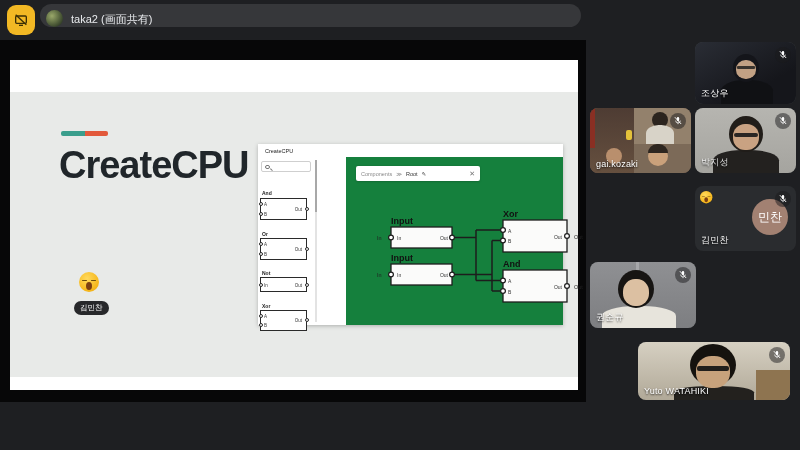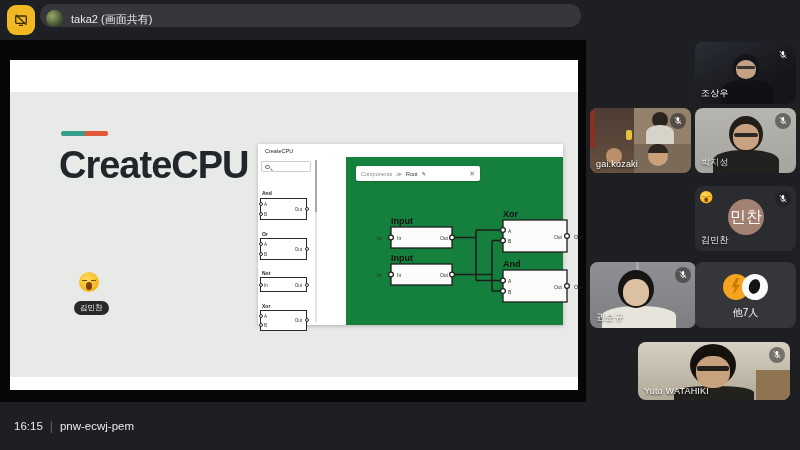--- a/index.html
+++ b/index.html
@@ -79,7 +79,7 @@
   .bodyshape { border-radius:45% 45% 0 0; }
   .ring { position:absolute; border-radius:50%; }
   .avatar-circle { position:absolute; border-radius:50%; display:flex; align-items:center; justify-content:center;
-        color:#fff; font-size:16px; }
+        color:#fff; font-size:12px;margin-left:24px; }
   .tile-emoji { position:absolute; left:5px; top:5px; transform:scale(.62); transform-origin:top left; }
 
   

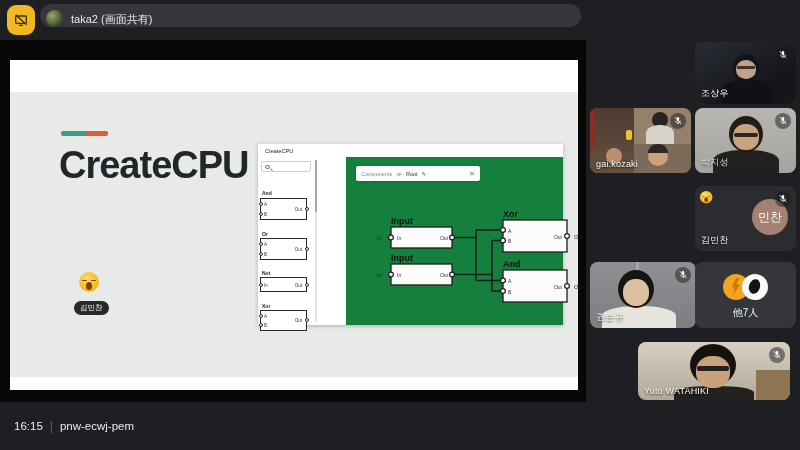--- a/index.html
+++ b/index.html
@@ -358,17 +358,6 @@
     <div class="tname">권순규</div>
   </div>
 
-  <div class="tile" style="left:695px; top:262px; width:101px; height:66px; background:#34363a;">
-    <div class="stack">
-      <div class="st-c st-orange">
-          <i></i>
-        </div>
-      <div class="st-c st-white">
-          <i></i>
-        </div>
-    </div>
-    <div class="others-label">他7人</div>
-  </div>
 
   <div class="tile" style="left:638px; top:342px; width:152px; height:58px;">
     <div class="ph" style="background:linear-gradient(180deg,#d6d0c2 0%,#b1a998 100%);">

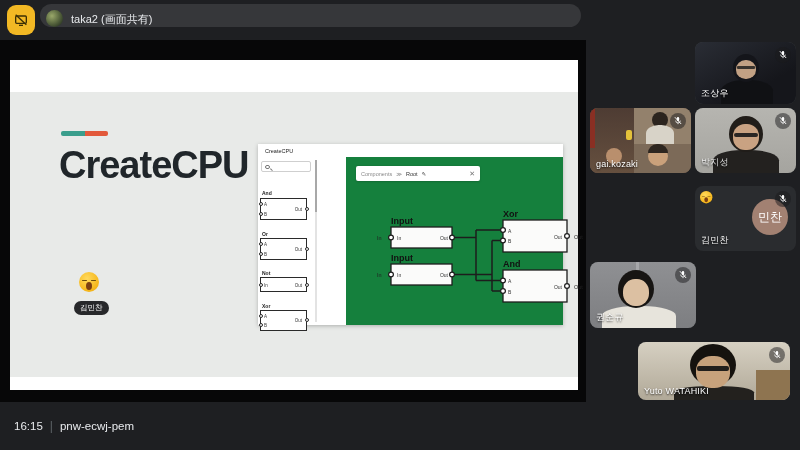--- a/index.html
+++ b/index.html
@@ -380,14 +380,6 @@
     <div class="tname">Yuto WATAHIKI</div>
   </div>
 
-  <div class="bottombar">
-    <div class="bb-left">
-      <span>16:15</span>
-      <span class="sep">|</span>
-      <span>pnw-ecwj-pem</span>
-    </div>
-
-  </div>
 
 </div>
 

